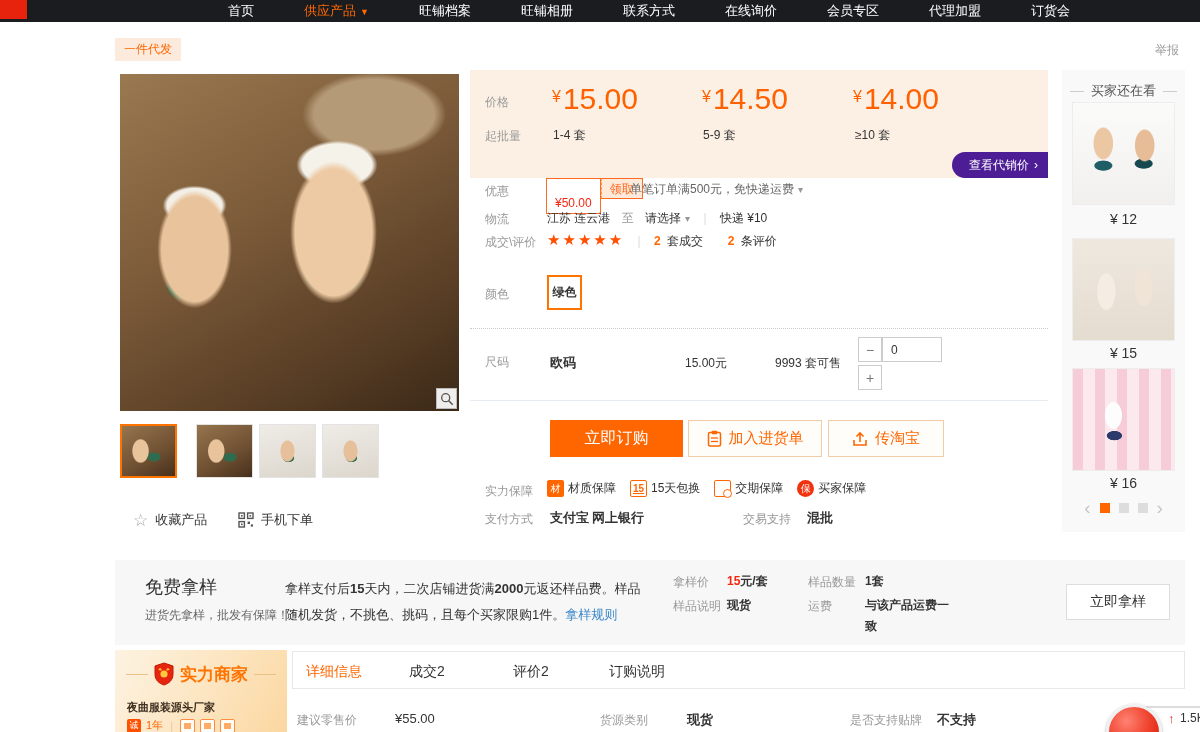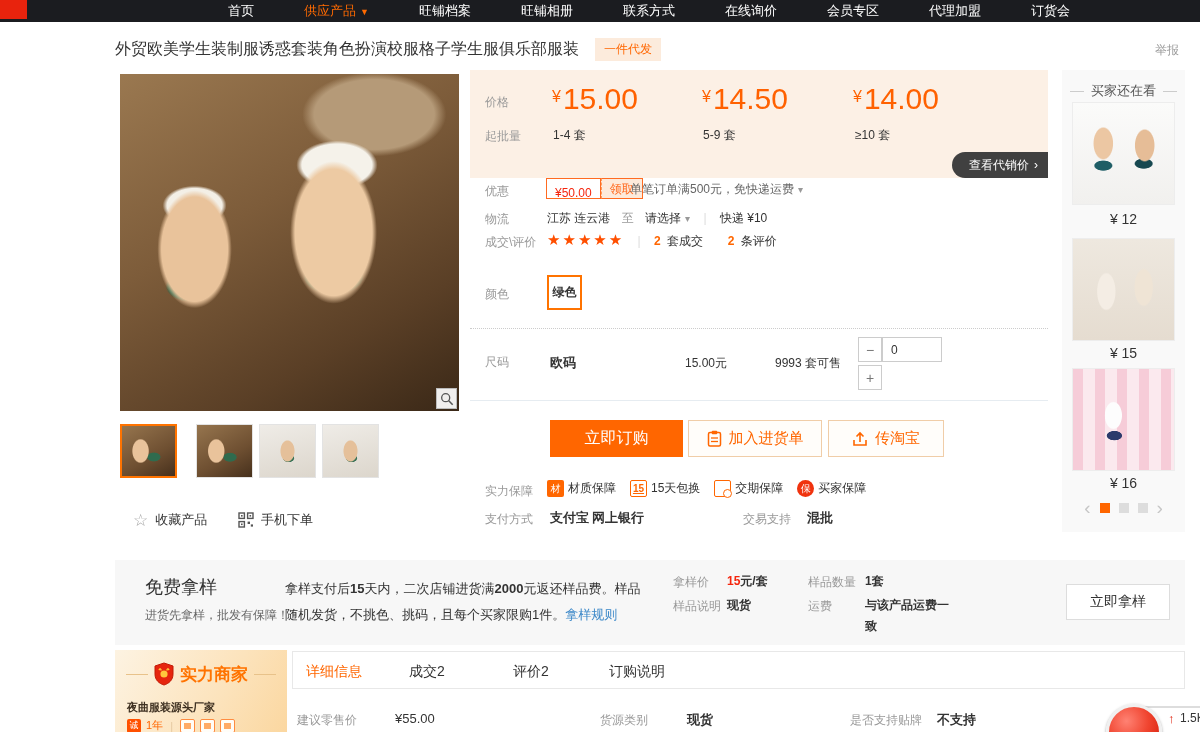--- a/index.html
+++ b/index.html
@@ -184,7 +184,6 @@
   <div class="corner-red"></div>
 
   <div class="titlebar">
-    <h1 class="prod-title">外贸欧美学生装制服诱惑套装角色扮演校服格子学生服俱乐部服装</h1>
     <span class="badge">一件代发</span>
   </div>
   <a class="report">举报</a>

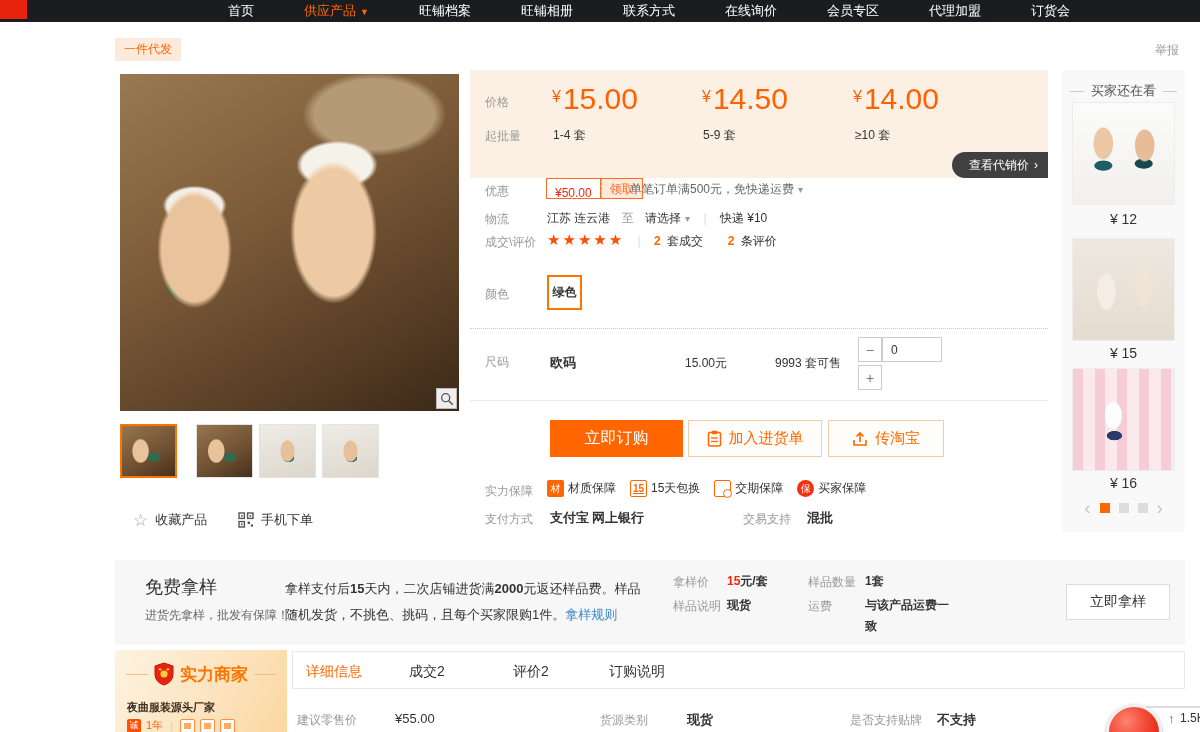--- a/index.html
+++ b/index.html
@@ -56,7 +56,7 @@
   .tier .cur { font-size:16px; vertical-align:7px; margin-right:2px; }
   .tier .num { font-size:30px; }
   .tqty { position:absolute; top:57px; font-size:12px; color:#333; white-space:nowrap; }
-  .consign { position:absolute; right:0; top:82px; height:26px; background:#404040; color:#fff; font-size:12px;
+  .consign { position:absolute; right:0; top:82px; height:26px; background:#4c1d95; color:#fff; font-size:12px;
              display:flex; align-items:center; padding:0 10px 0 17px; border-radius:13px 0 0 13px; cursor:pointer; text-decoration:none; white-space:nowrap; }
   .consign .arr { margin-left:5px; font-size:12px; }
 

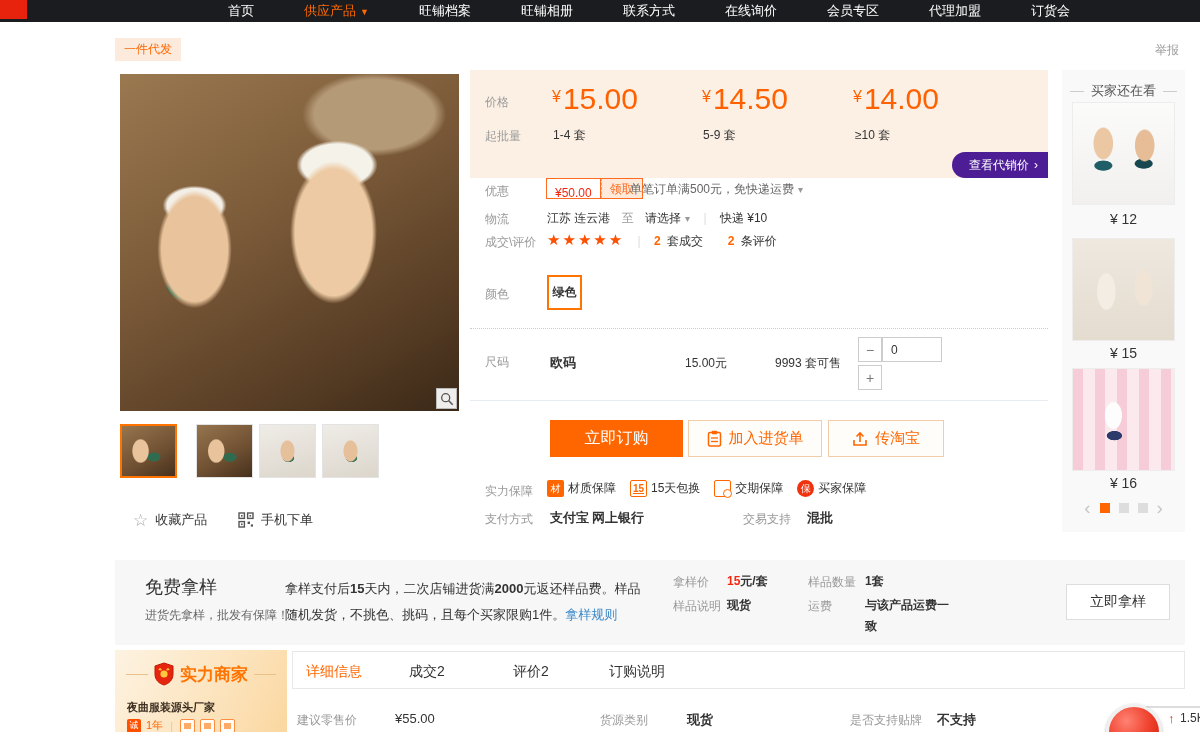--- a/index.html
+++ b/index.html
@@ -61,7 +61,7 @@
   .consign .arr { margin-left:5px; font-size:12px; }
 
   .coupon { position:absolute; left:76px; top:108px; display:inline-flex; height:21px; font-size:12px; cursor:pointer; }
-  .coupon .val { border:1px solid #ff6b21; color:#f5260e; background:#fff; padding:7px 8px; }
+  .coupon .val { border:1px solid #ff6b21; color:#f5260e; background:#fff; padding:17px 8px; }
   .coupon .act { border:1px solid #ff6b21; border-left:1px dashed #ff9b5e; color:#ff6b21; background:#fdeadb; padding:2px 8px;text-align:right; }
   .promo-desc { position:absolute; left:160px; top:111px; font-size:12px; color:#666; cursor:pointer; }
   .chev { color:#999; font-size:10px; margin-left:4px; }

